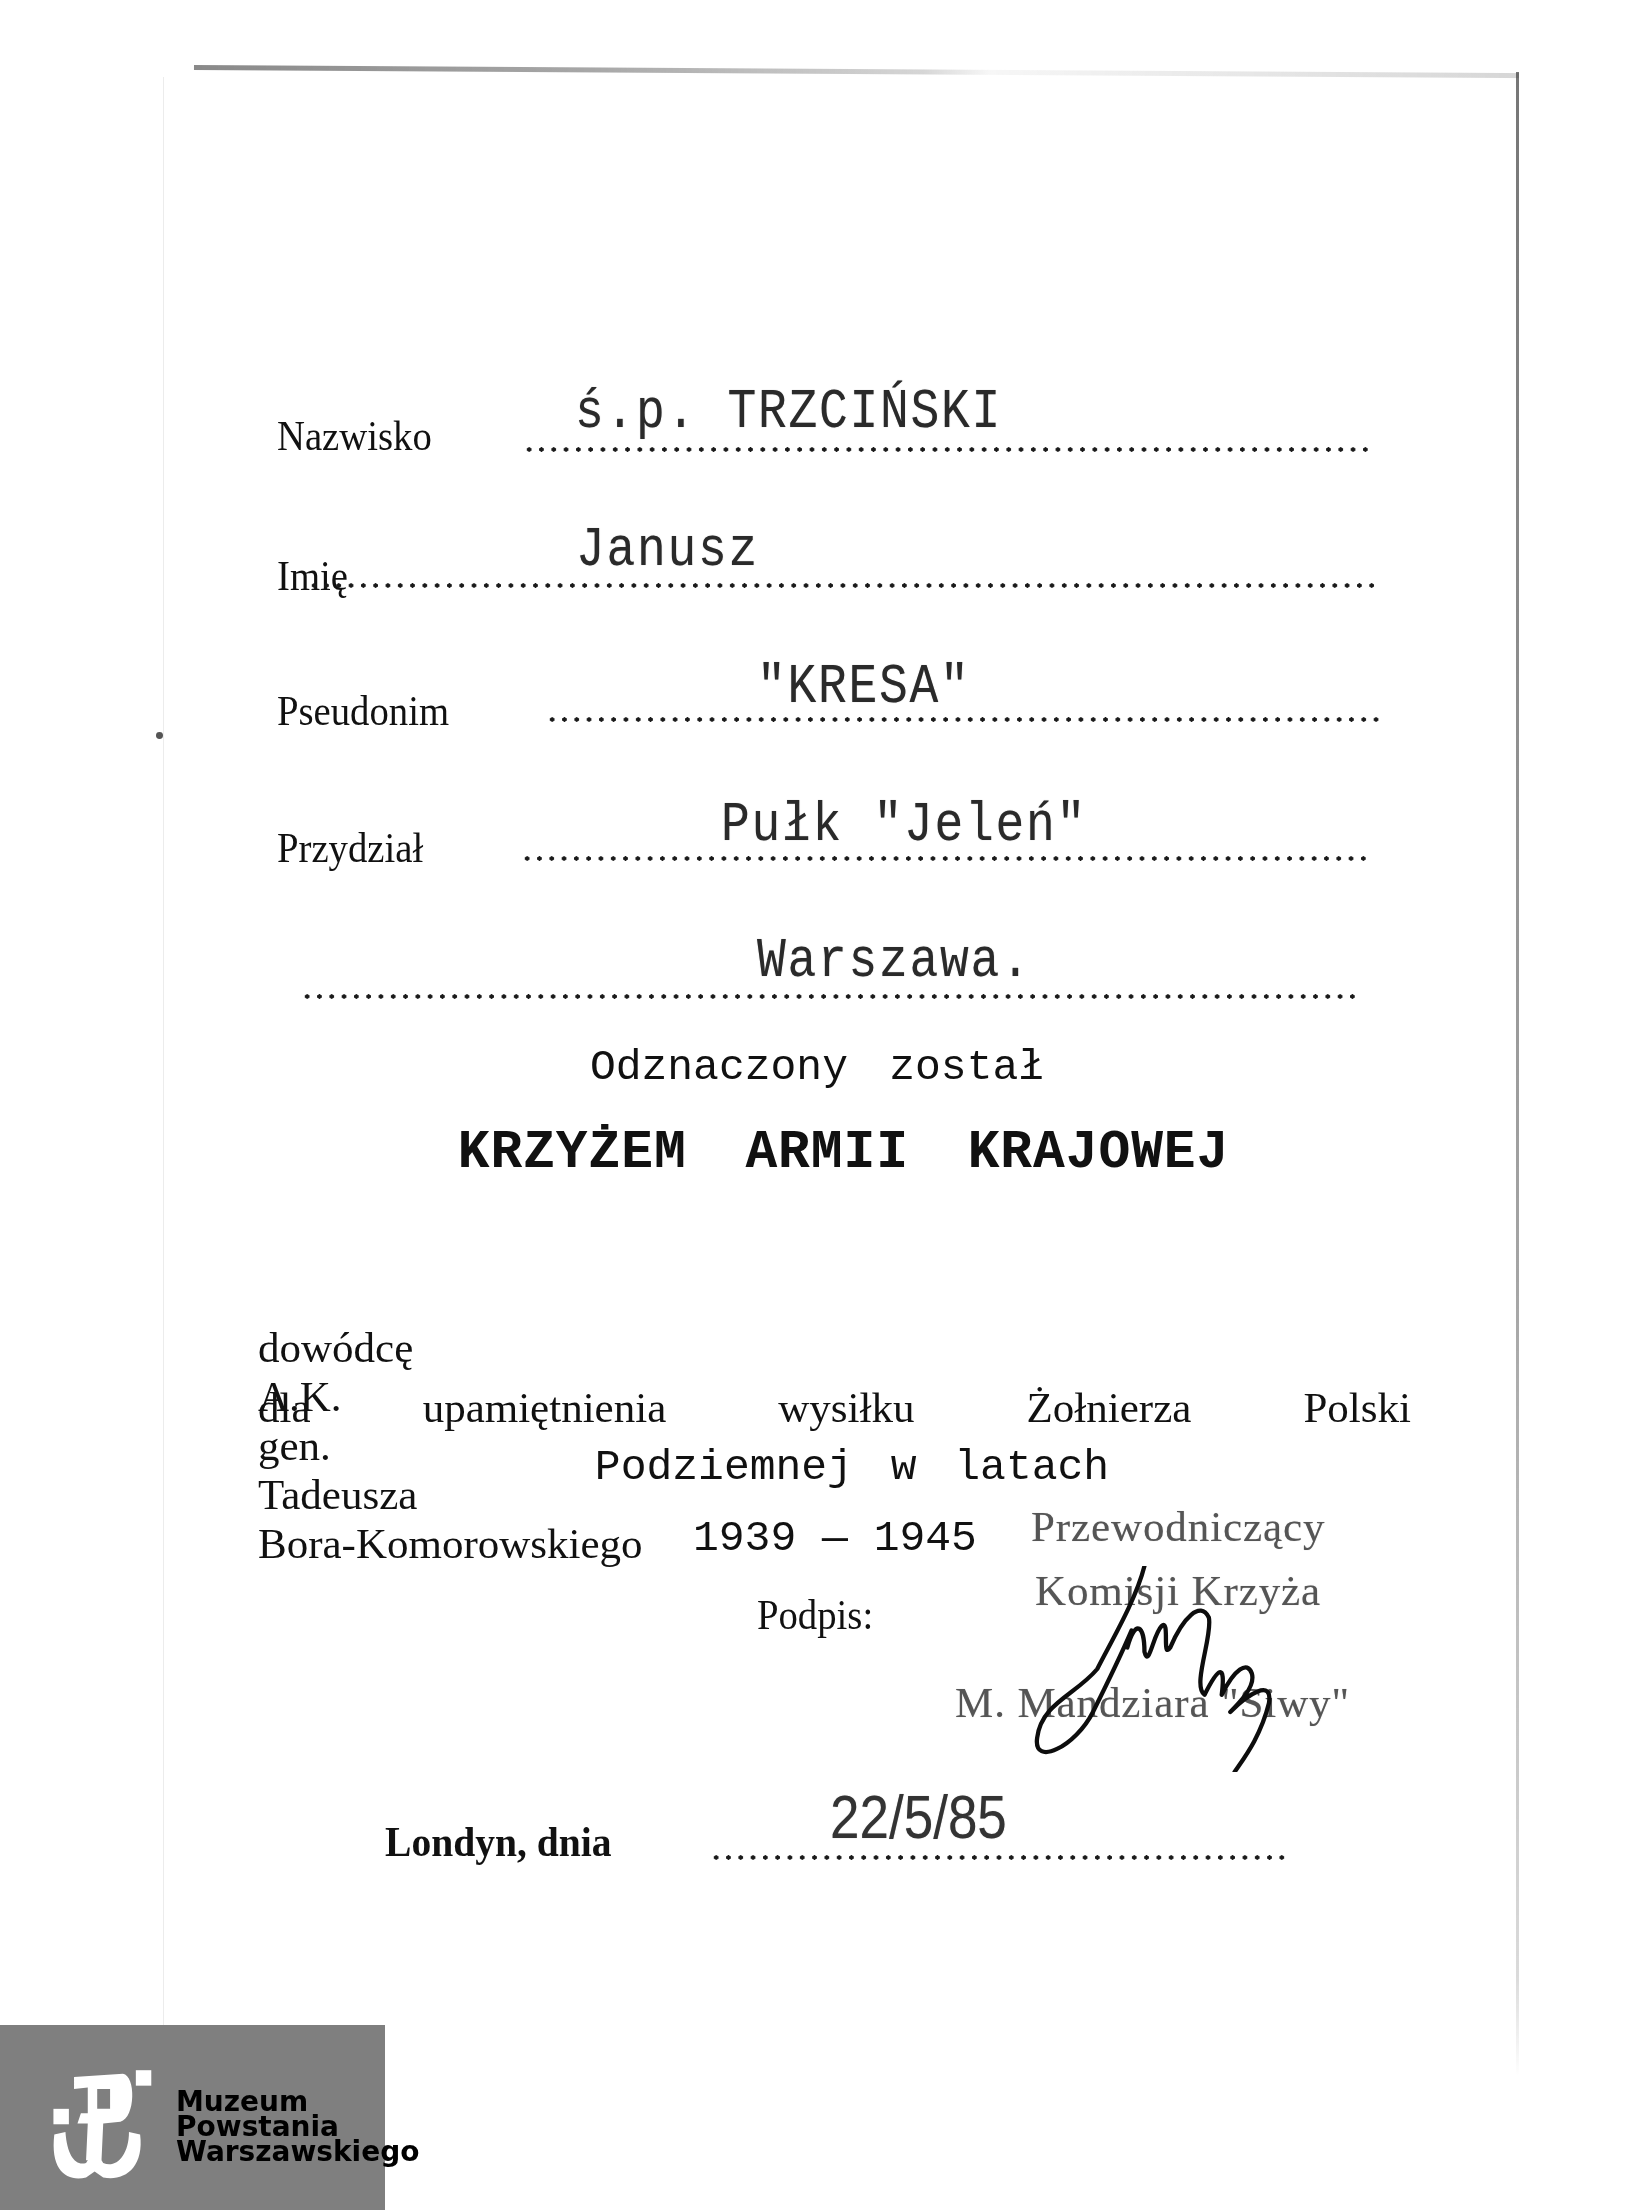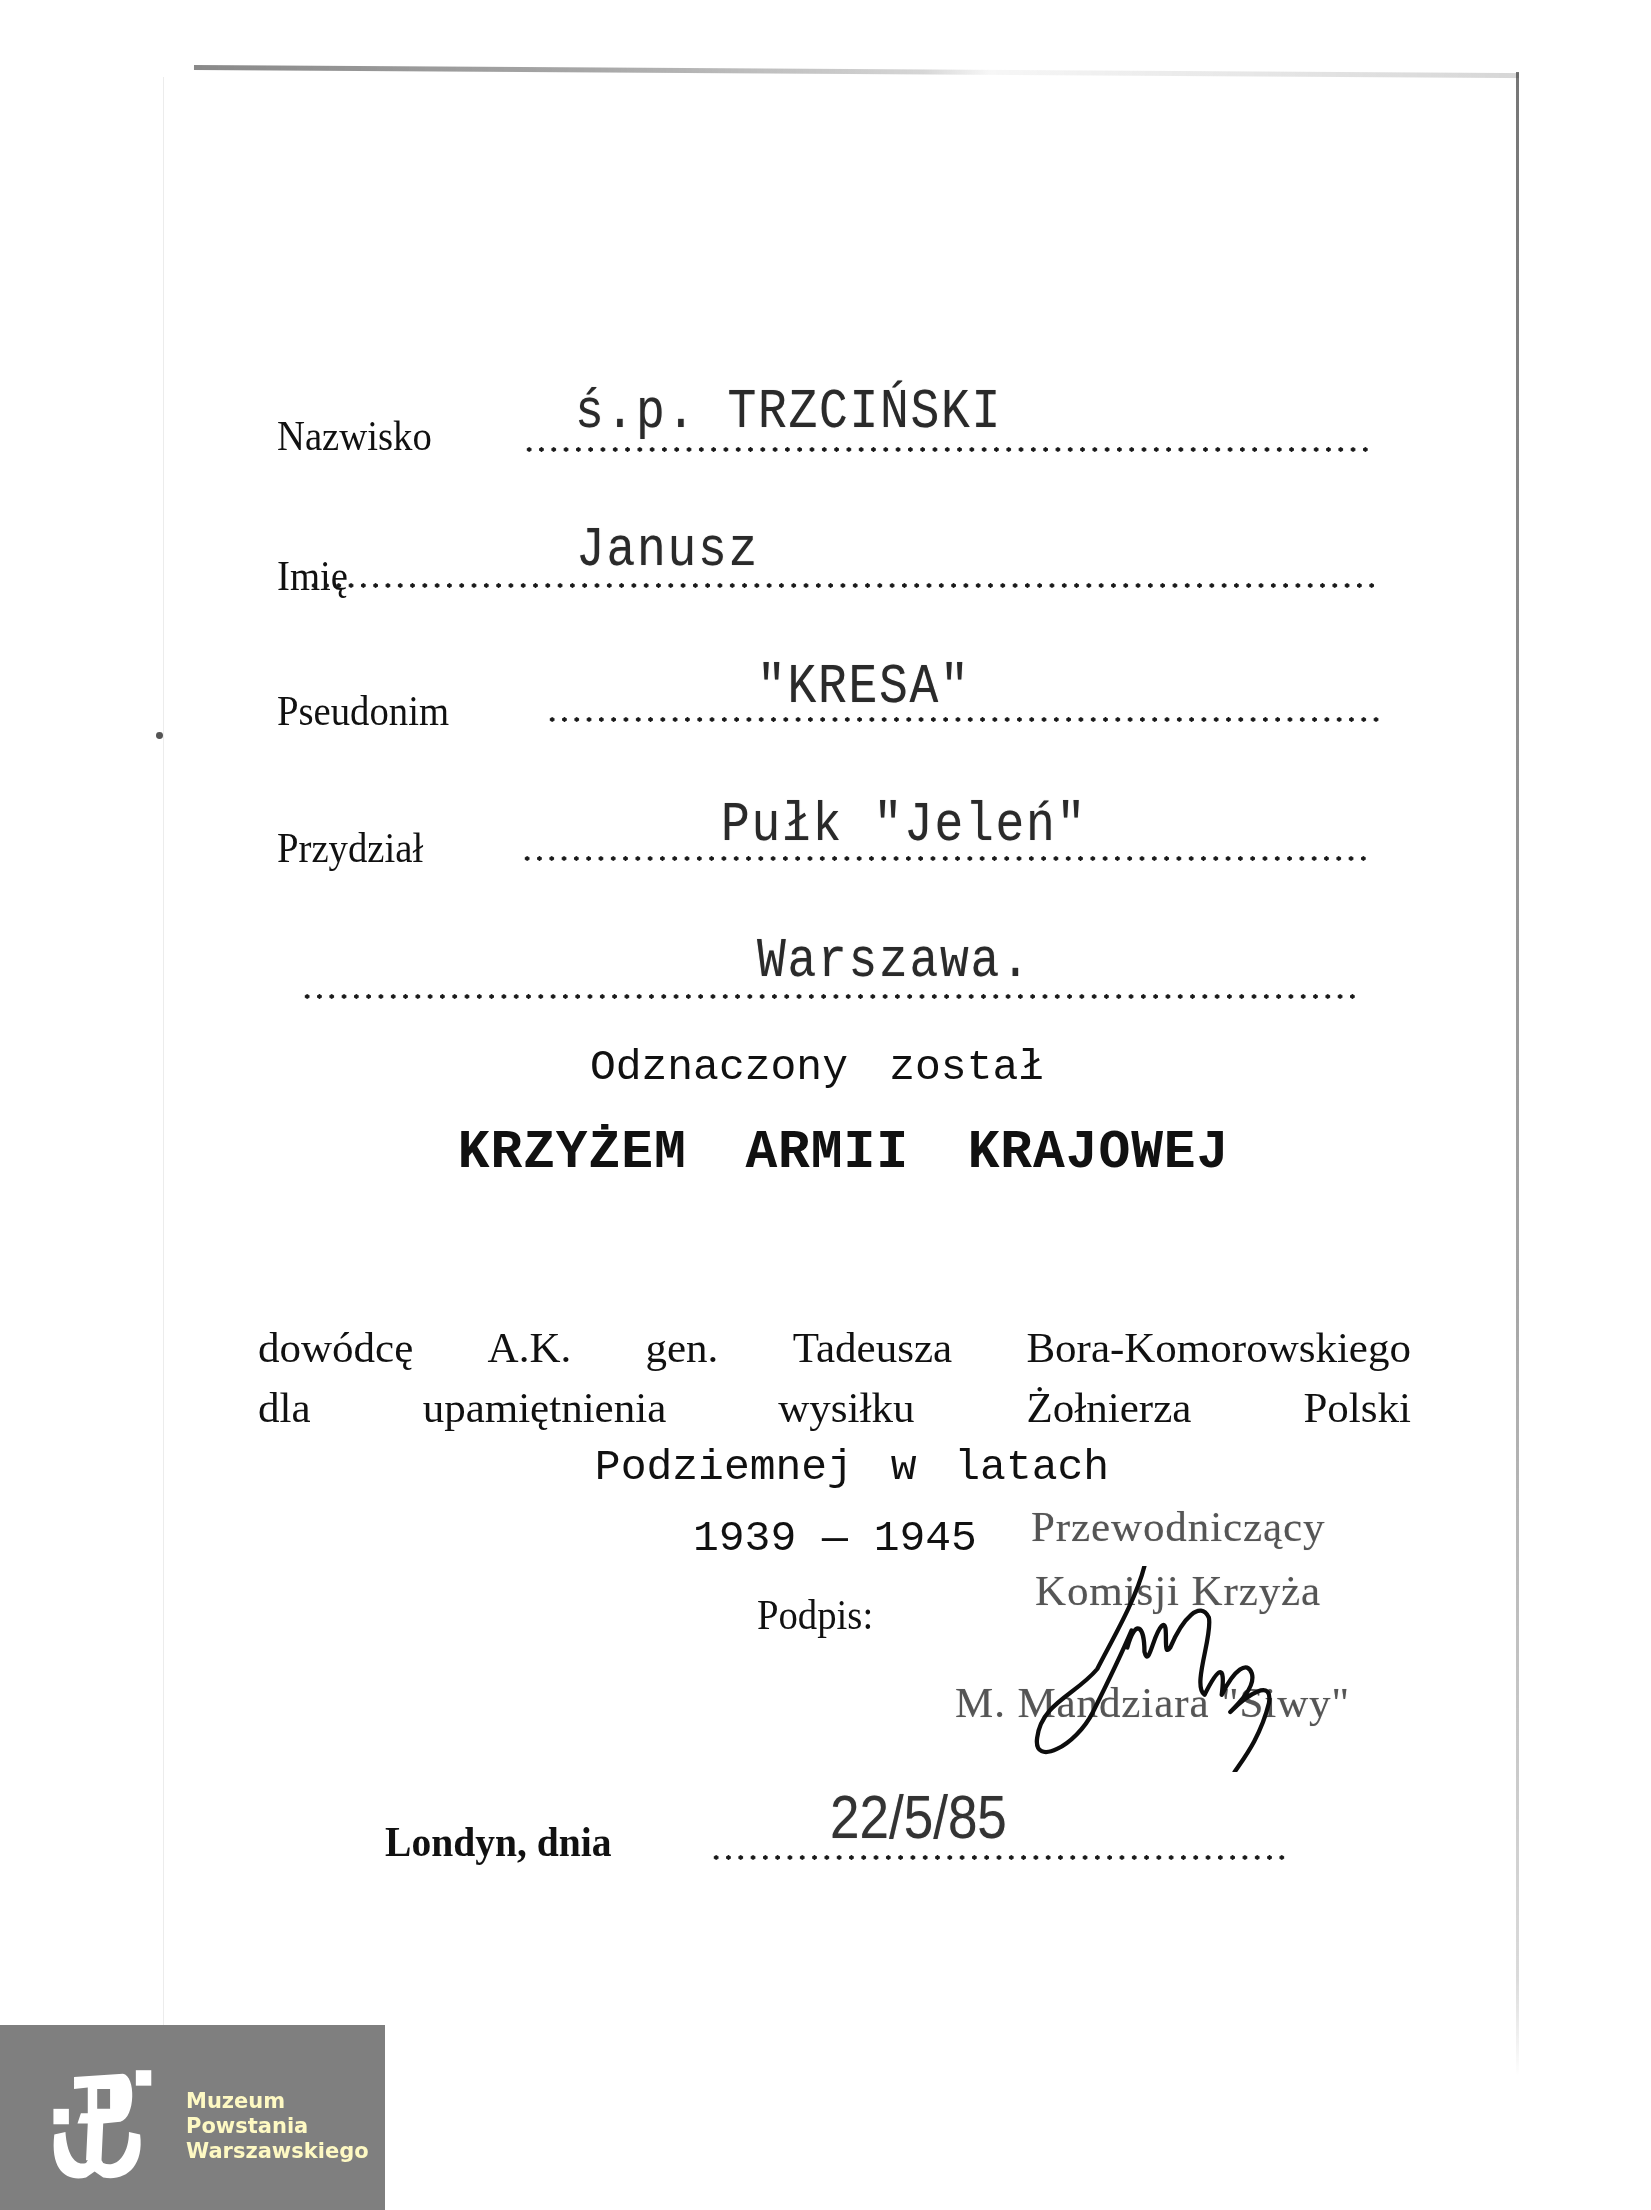--- a/index.html
+++ b/index.html
@@ -204,7 +204,7 @@
     <span>KRAJOWEJ</span>
   </div>
 
-  <div class="para-line" style="top:1323px;">
+  <div class="para-line" style="top:1323px;flex-direction:column;">
     <span>dowódcę</span>
     <span>A.K.</span>
     <span>gen.</span>

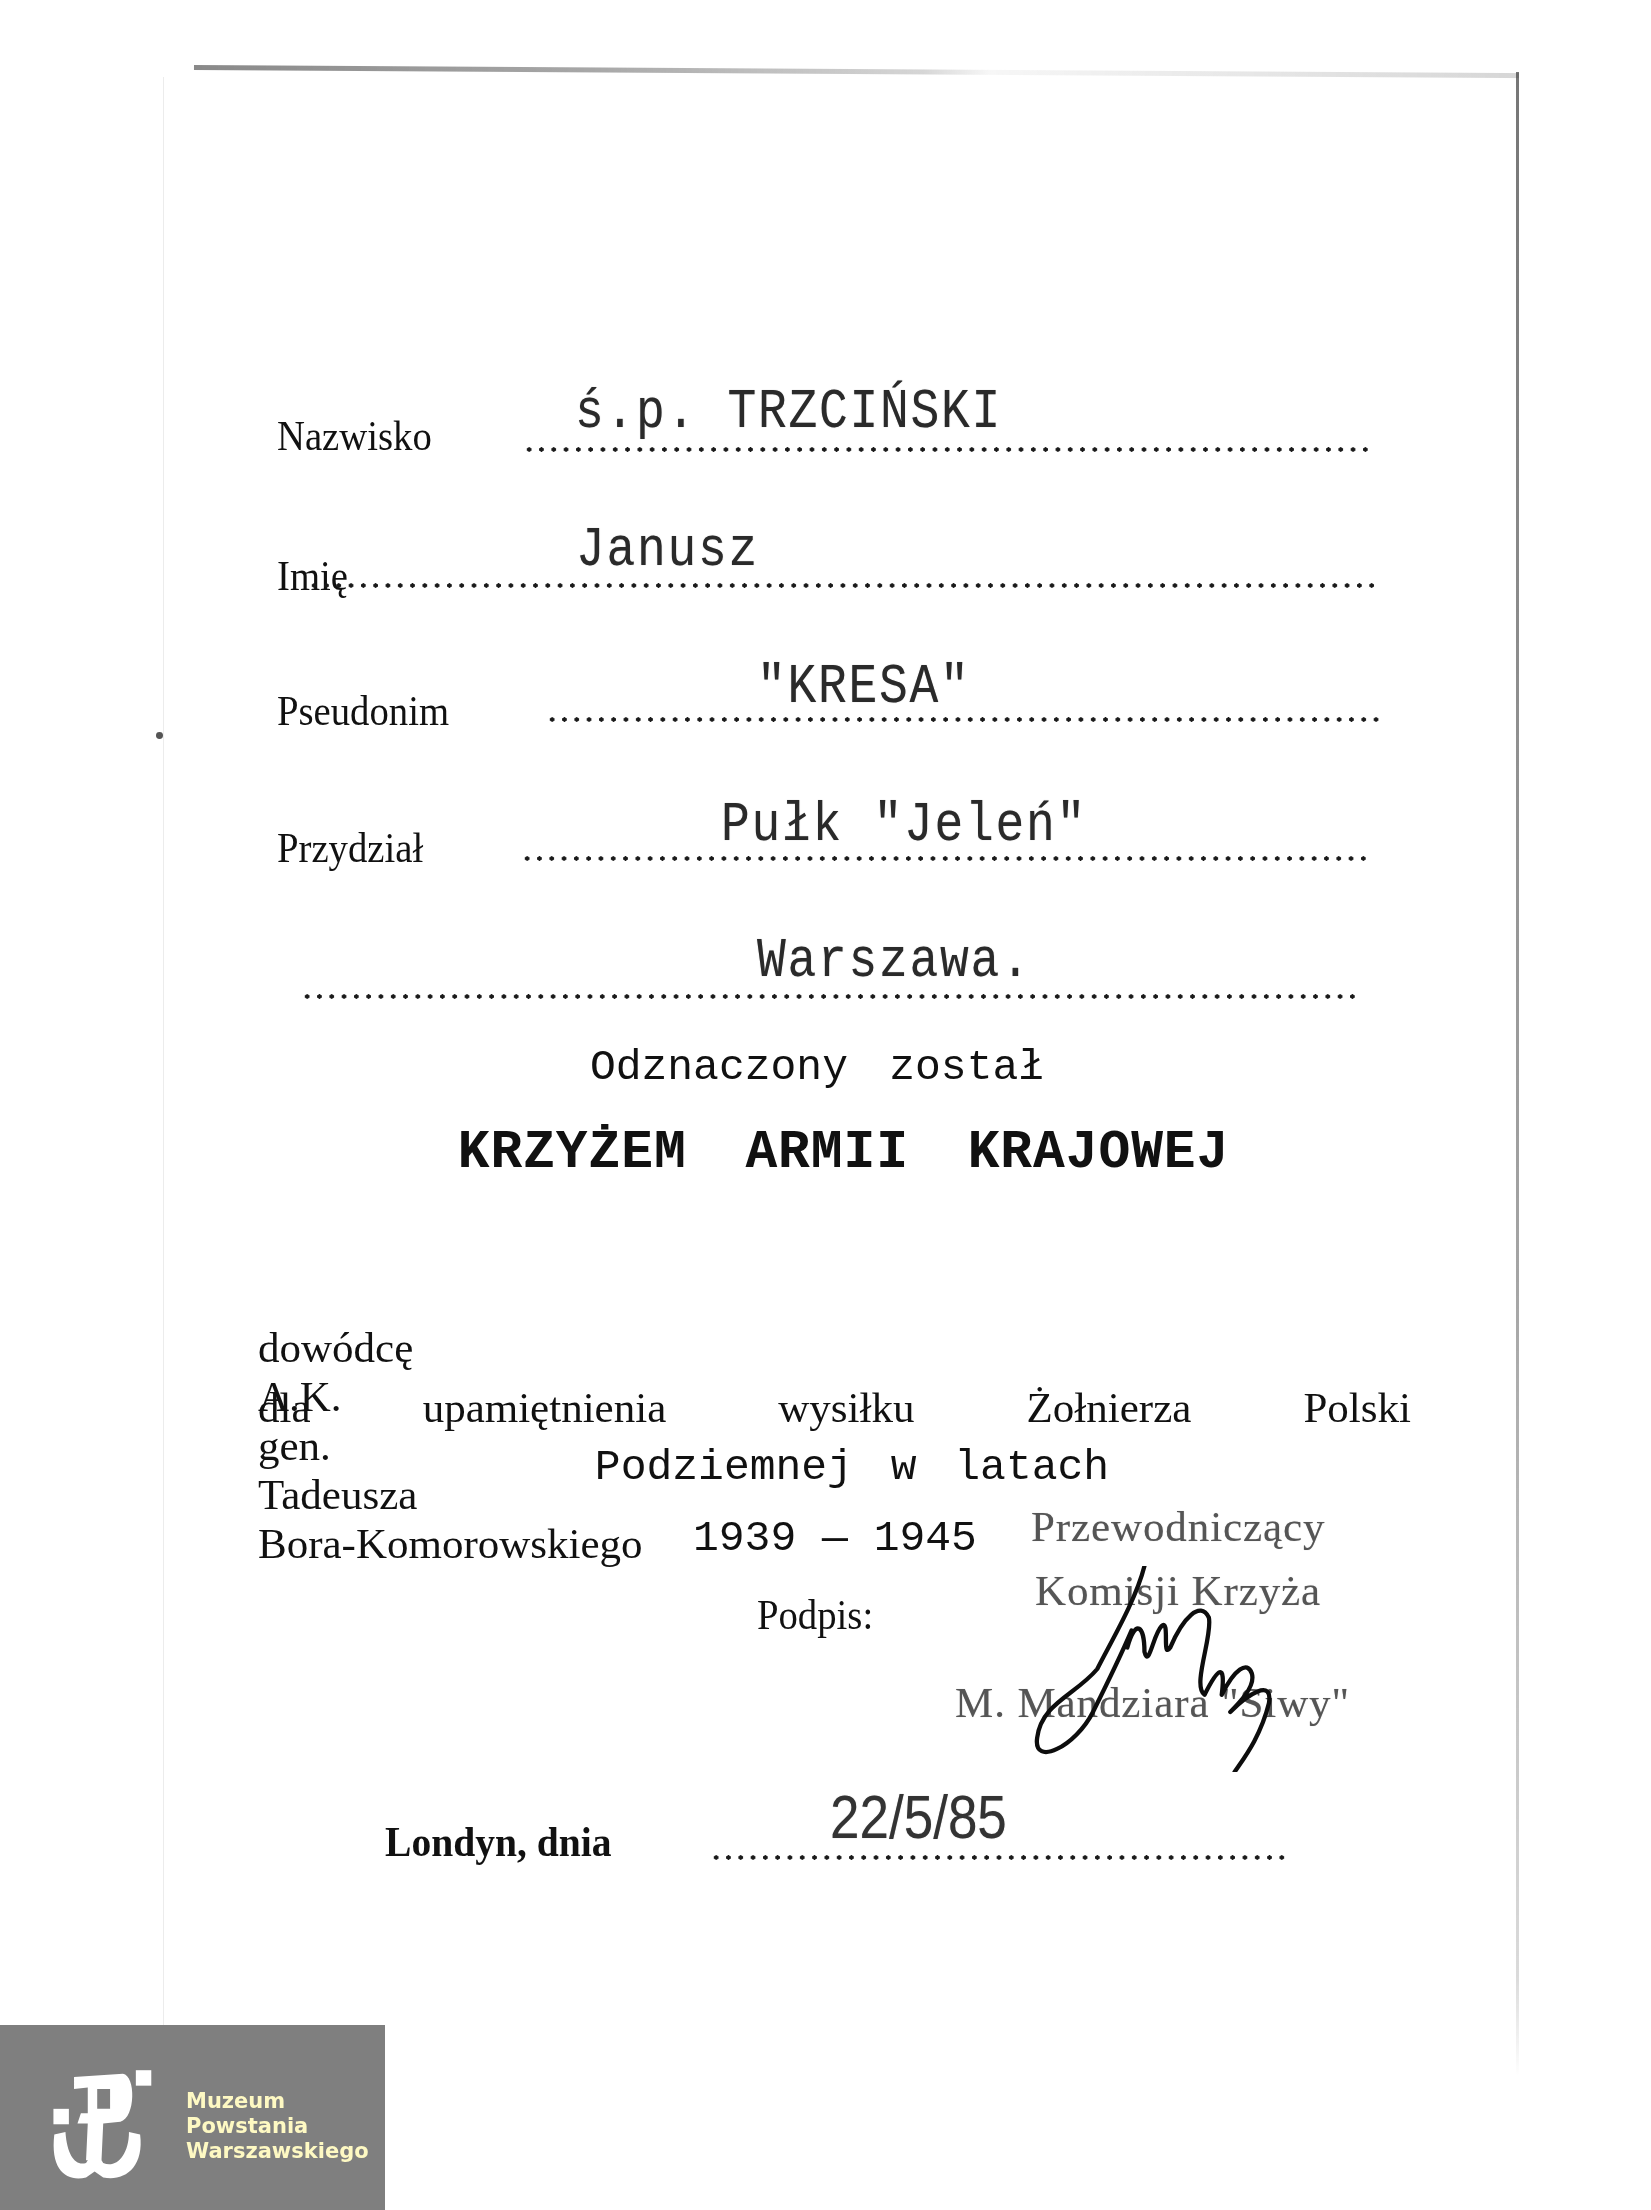--- a/index.html
+++ b/index.html
@@ -148,12 +148,12 @@
     }
     .museum-logo .name {
       position: absolute;
-      left: 186px; top: 64px;
+      left: 176px; top: 64px;
       font-family: "DejaVu Sans", "Liberation Sans", sans-serif;
       font-weight: bold;
-      font-size: 21px;
+      font-size: 28px;
       line-height: 25px;
-      color: #fef9c3;
+      color: #000000;
     }
     .museum-logo .name div { white-space: nowrap; }
   </style>

